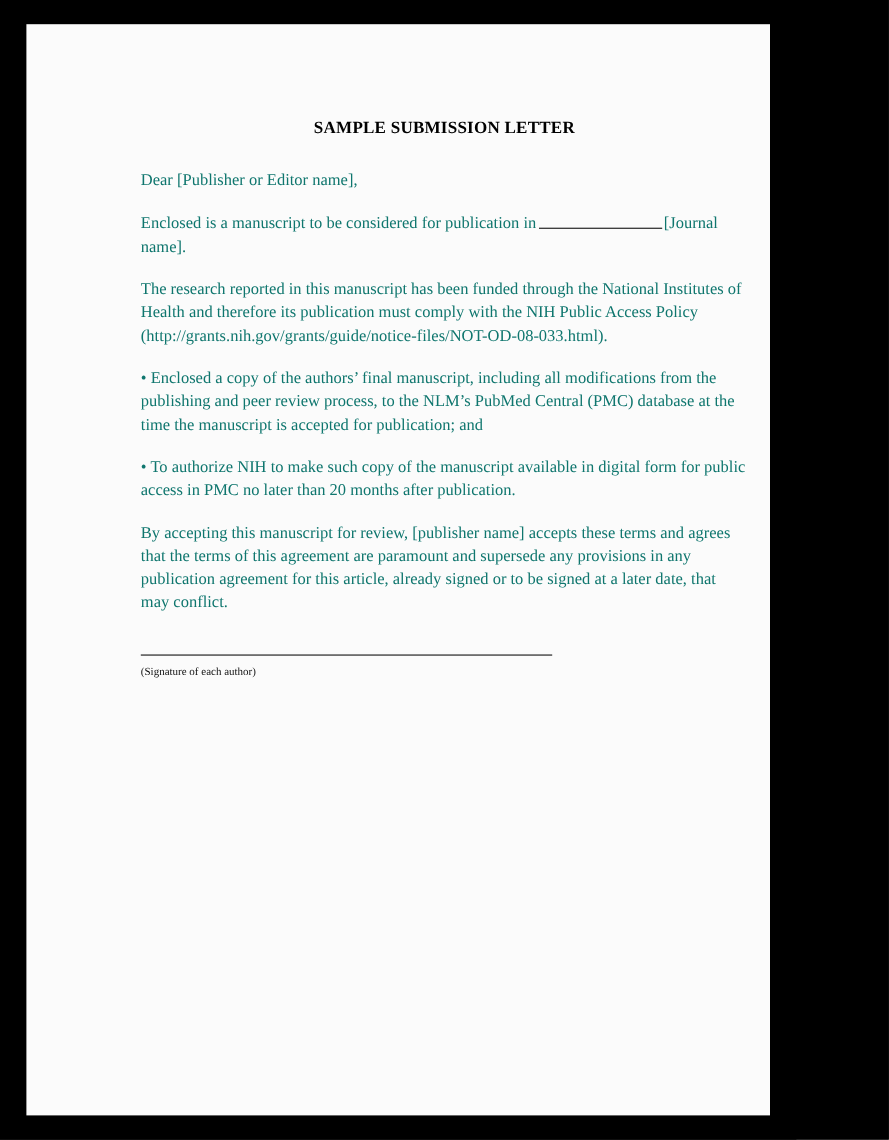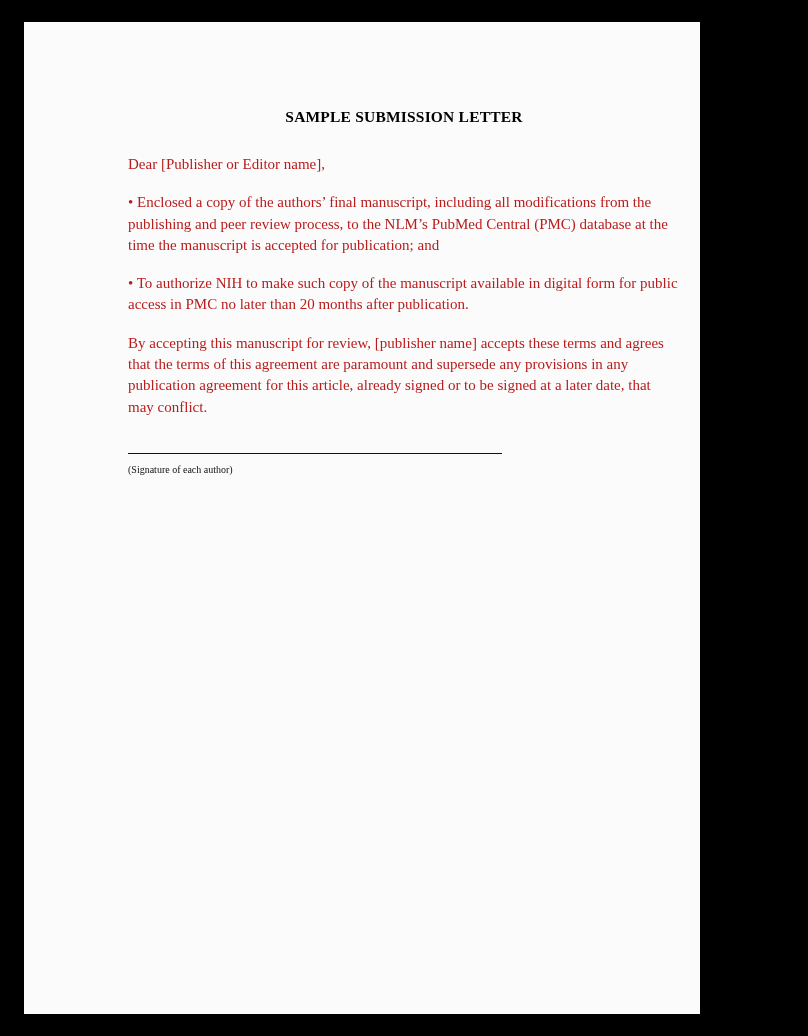--- a/index.html
+++ b/index.html
@@ -47,7 +47,7 @@
   p.para {
     font-size: 15px;
     line-height: 1.42;
-    color: #b91c1c;
+    color: #0f766e;
     margin: 0 0 17px 0;
     text-align: left;
   }

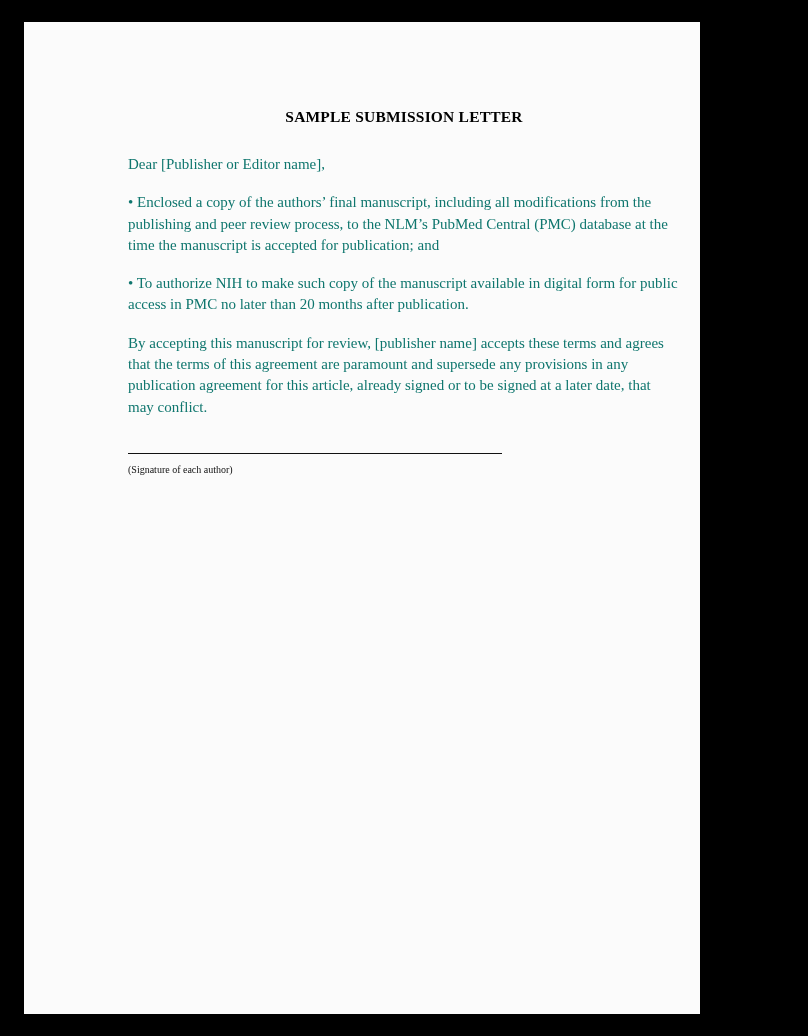--- a/index.html
+++ b/index.html
@@ -88,6 +88,9 @@
 
       <p class="para">Dear [Publisher or Editor name],</p>
 
+      <p class="para">
+        <span>Enclosed is a manuscript to be considered for publication in</span><span class="blank-inline"></span><span>[Journal name].</span>
+      </p>
 
 
 

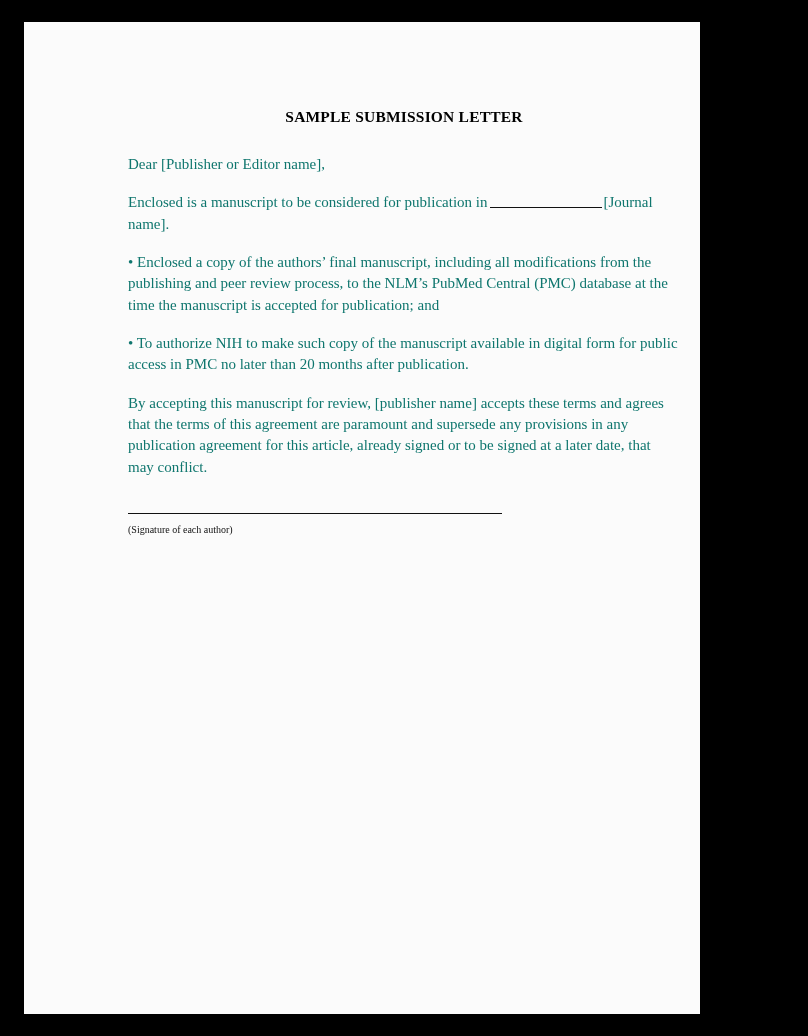--- a/index.html
+++ b/index.html
@@ -92,6 +92,7 @@
         <span>Enclosed is a manuscript to be considered for publication in</span><span class="blank-inline"></span><span>[Journal name].</span>
       </p>
 
+      <p class="para">The research reported in this manuscript has been funded through the National Institutes of Health and therefore its publication must comply with the NIH Public Access Policy (http://grants.nih.gov/grants/guide/notice-files/NOT-OD-08-033.html).</p>
 
 
       <p class="para bullet">• Enclosed a copy of the authors’ final manuscript, including all modifications from the publishing and peer review process, to the NLM’s PubMed Central (PMC) database at the time the manuscript is accepted for publication; and</p>

